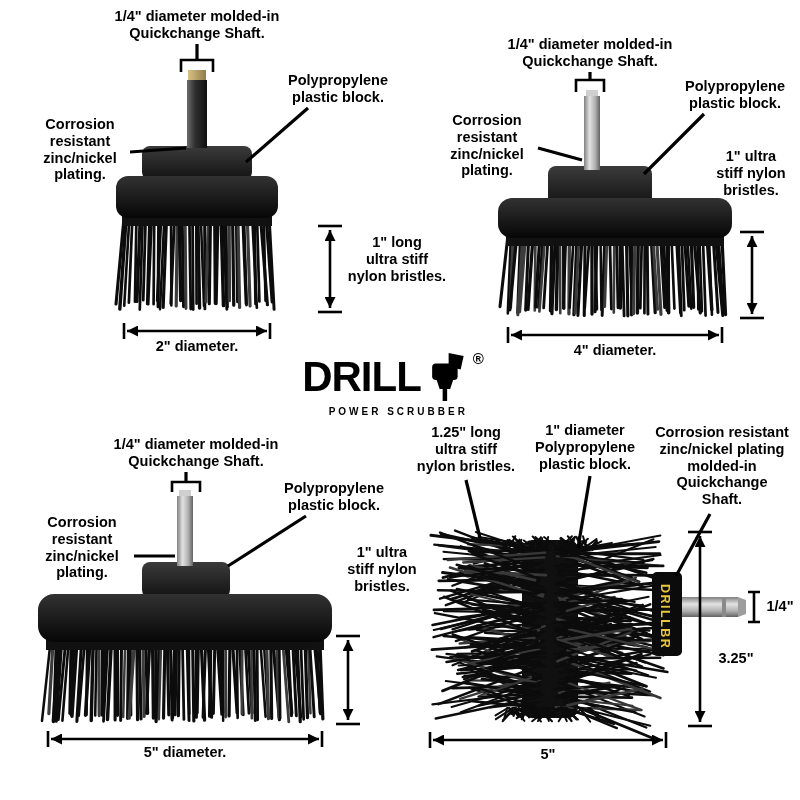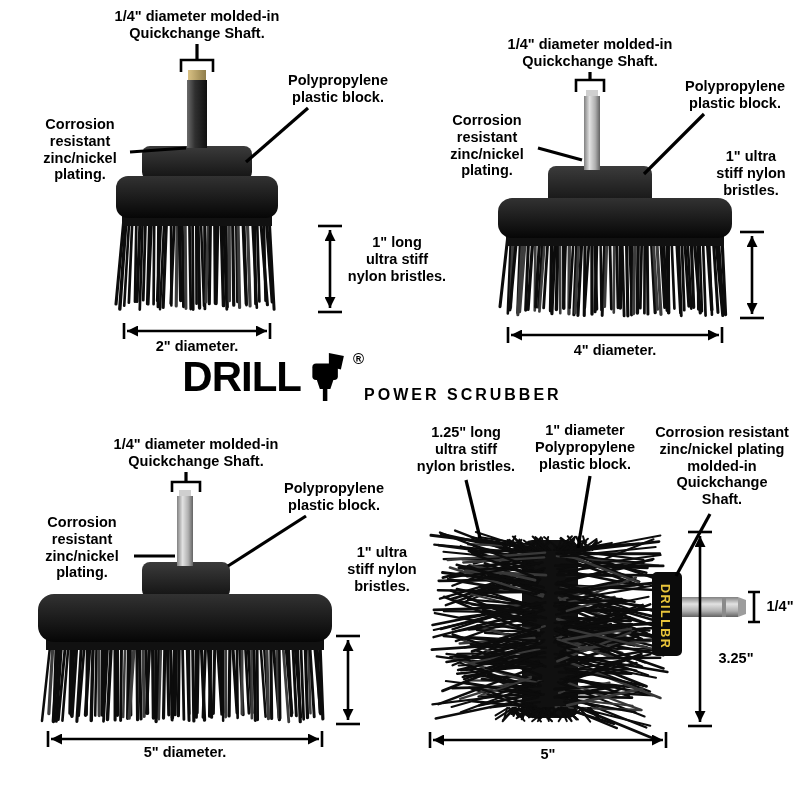--- a/index.html
+++ b/index.html
@@ -10,8 +10,8 @@
          text-align:center;white-space:pre-line;z-index:5}
   .dim{stroke:#000;stroke-width:2.6;fill:none}
   .lead{stroke:#000;stroke-width:3.2;fill:none}
-  .logo{position:absolute;left:380px;top:350px;transform:translateX(-50%);
-        display:flex;flex-direction:row;align-items:flex-end;z-index:6}
+  .logo{position:absolute;left:393px;top:350px;transform:translateX(-50%);
+        display:flex;flex-direction:column;align-items:flex-start;z-index:6}
   .logo-row{display:flex;align-items:center}
   .logo-word{font-size:42px;font-weight:bold;letter-spacing:-1px;line-height:1;color:#000}
   .logo-drill{width:42px;height:54px;margin:0 5px}

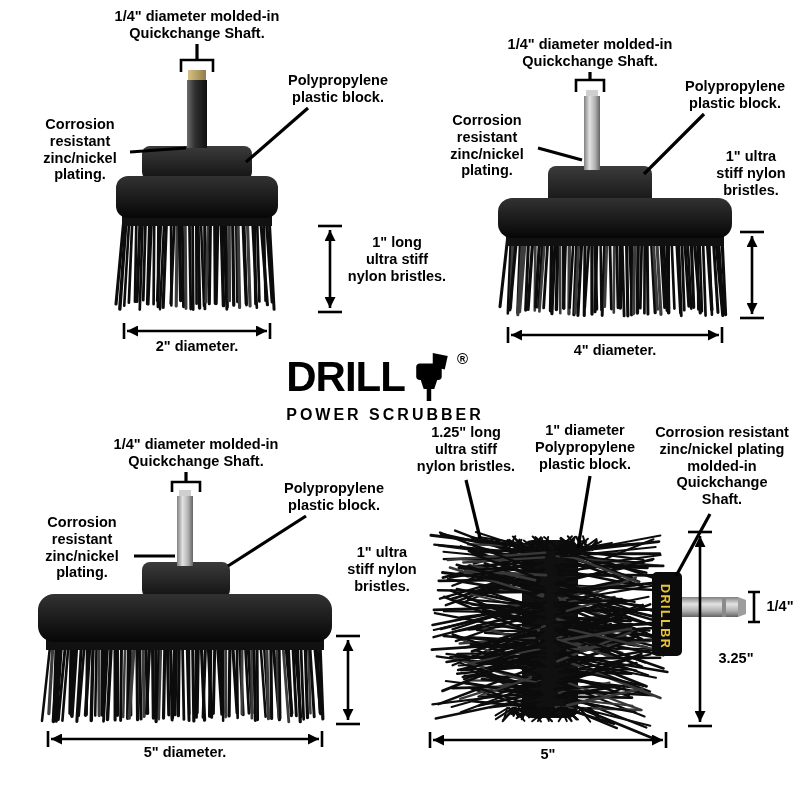--- a/index.html
+++ b/index.html
@@ -16,7 +16,7 @@
   .logo-word{font-size:42px;font-weight:bold;letter-spacing:-1px;line-height:1;color:#000}
   .logo-drill{width:42px;height:54px;margin:0 5px}
   .logo-reg{font-size:15px;font-weight:bold;align-self:flex-start;margin-top:0}
-  .logo-sub{font-size:16px;font-weight:bold;letter-spacing:3px;align-self:flex-end;
+  .logo-sub{font-size:10px;font-weight:bold;letter-spacing:3px;align-self:flex-end;
             margin-top:2px;margin-right:16px;color:#000}
 </style>
 </head>

